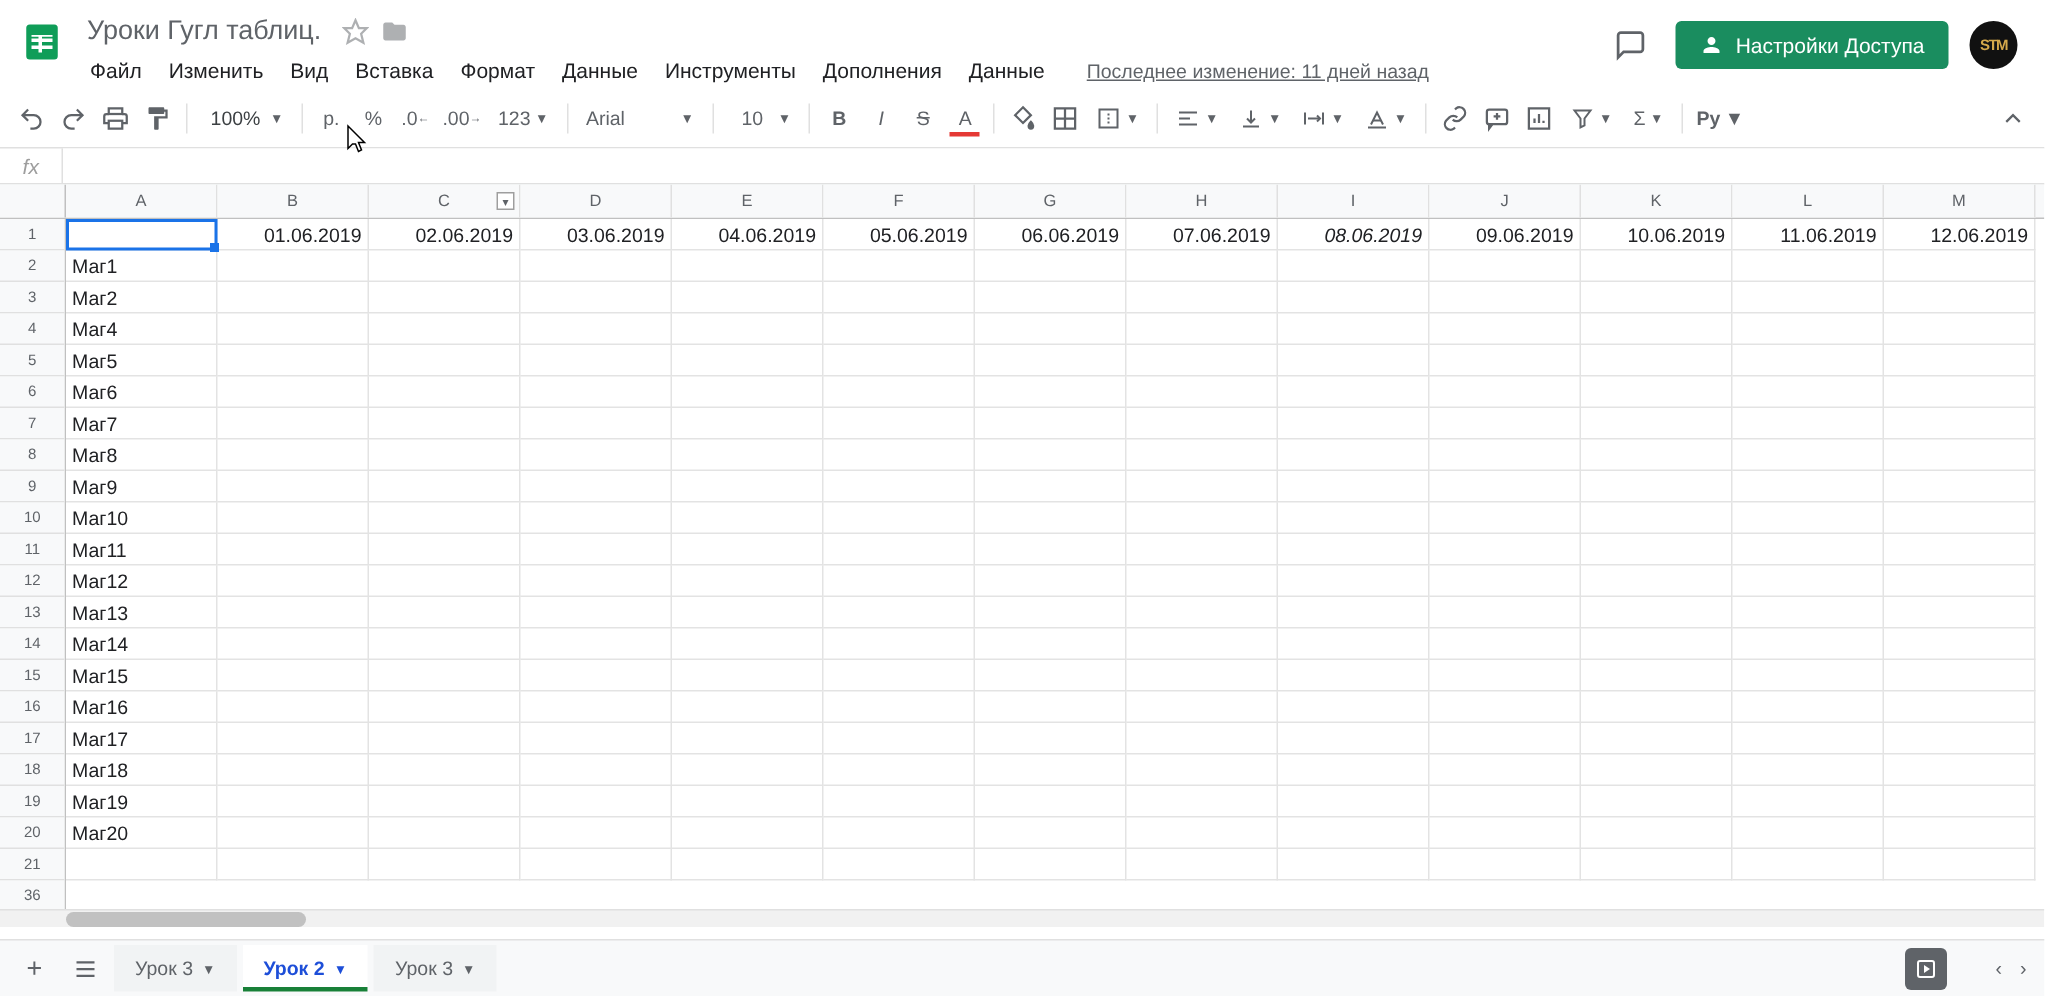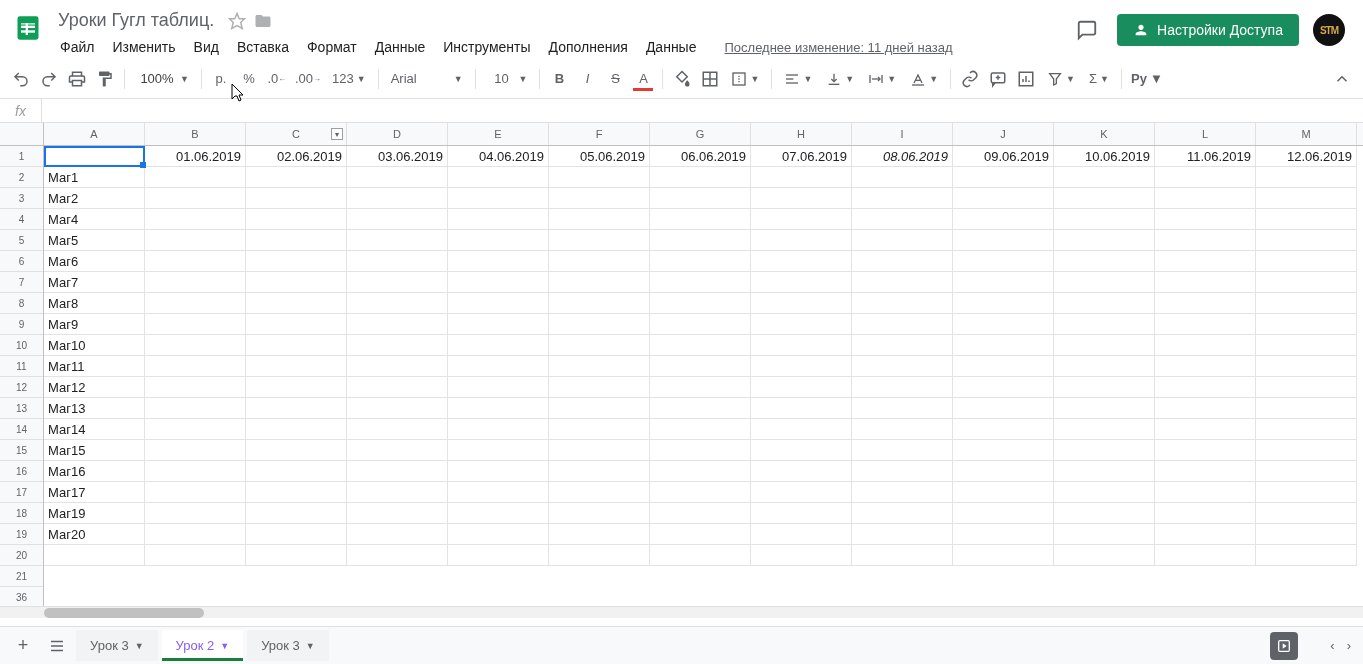--- a/index.html
+++ b/index.html
@@ -579,6 +579,21 @@
           <div class="cell col-rest" style="width: 101px;"></div>
         </div>
         <div class="cell-row">
+          <div class="cell col-A" style="width: 101px;">Маг18</div>
+          <div class="cell col-rest" style="width: 101px;"></div>
+          <div class="cell col-rest" style="width: 101px;"></div>
+          <div class="cell col-rest" style="width: 101px;"></div>
+          <div class="cell col-rest" style="width: 101px;"></div>
+          <div class="cell col-rest" style="width: 101px;"></div>
+          <div class="cell col-rest" style="width: 101px;"></div>
+          <div class="cell col-rest" style="width: 101px;"></div>
+          <div class="cell col-rest" style="width: 101px;"></div>
+          <div class="cell col-rest" style="width: 101px;"></div>
+          <div class="cell col-rest" style="width: 101px;"></div>
+          <div class="cell col-rest" style="width: 101px;"></div>
+          <div class="cell col-rest" style="width: 101px;"></div>
+        </div>
+        <div class="cell-row">
           <div class="cell col-A" style="width: 101px;">Маг19</div>
           <div class="cell col-rest" style="width: 101px;"></div>
           <div class="cell col-rest" style="width: 101px;"></div>

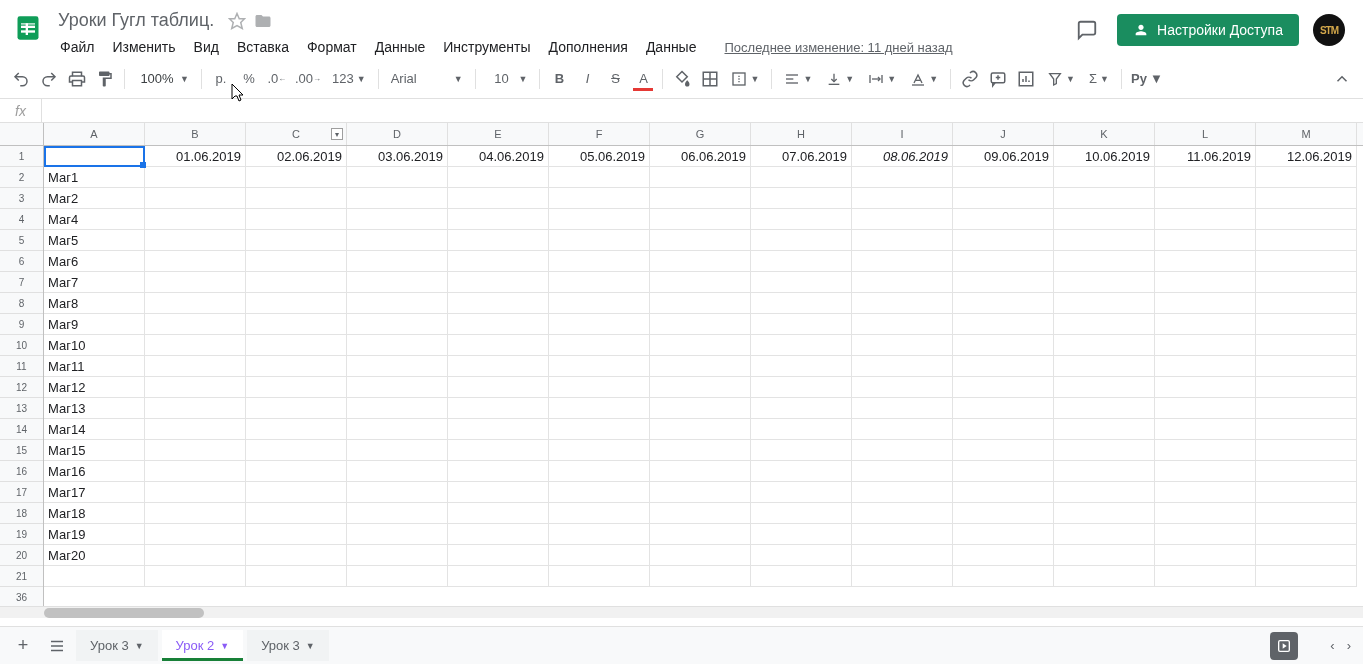--- a/index.html
+++ b/index.html
@@ -53,7 +53,7 @@
 .sheet-tabs { display: flex; align-items: center; height: 38px; border-top: 1px solid #e0e0e0; padding: 0 8px; gap: 4px; position:absolute; bottom:0; left:0; right:0; background:#f8f9fa;}
 .add-sheet, .all-sheets { width: 30px; height: 30px; display: flex; align-items: center; justify-content: center; color: #5f6368; cursor: pointer; font-size:18px;}
 .sheet-tab { padding: 8px 14px; font-size: 13px; color: #5f6368; cursor: pointer; display: flex; align-items: center; gap: 6px; border-radius: 0; position:relative; background:#f1f3f4;}
-.sheet-tab.active { color: #8b5cf6; background:#fff; font-weight:400;}
+.sheet-tab.active { color: #1d4ed8; background:#fff; font-weight:700;}
 .sheet-tab.active::after { content:''; position:absolute; bottom:0; left:0; right:0; height:3px; background:#188038;}
 .sheet-tab .tab-caret { font-size: 9px; }
 .tabs-spacer { flex: 1; }

